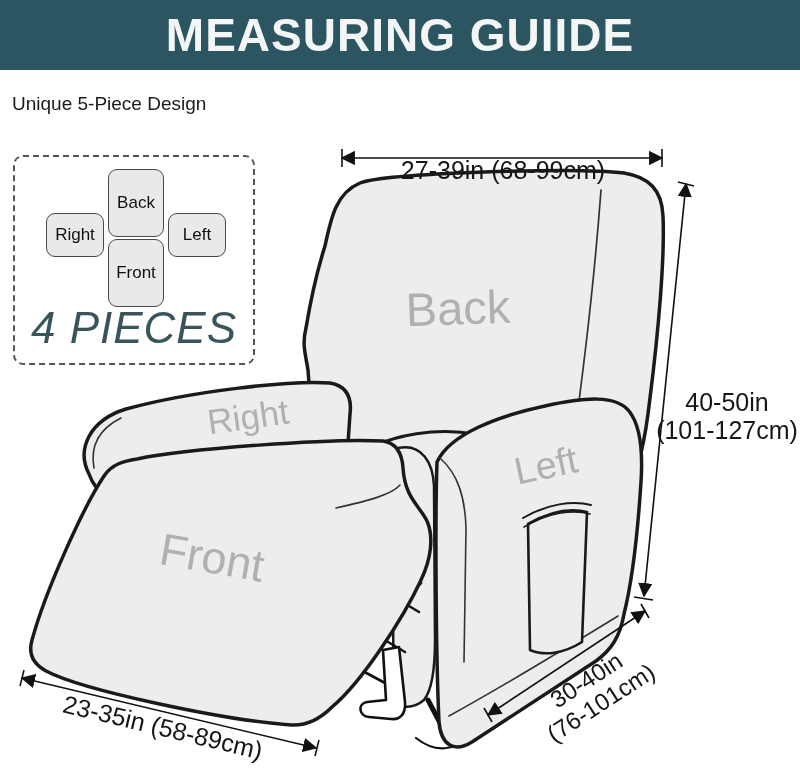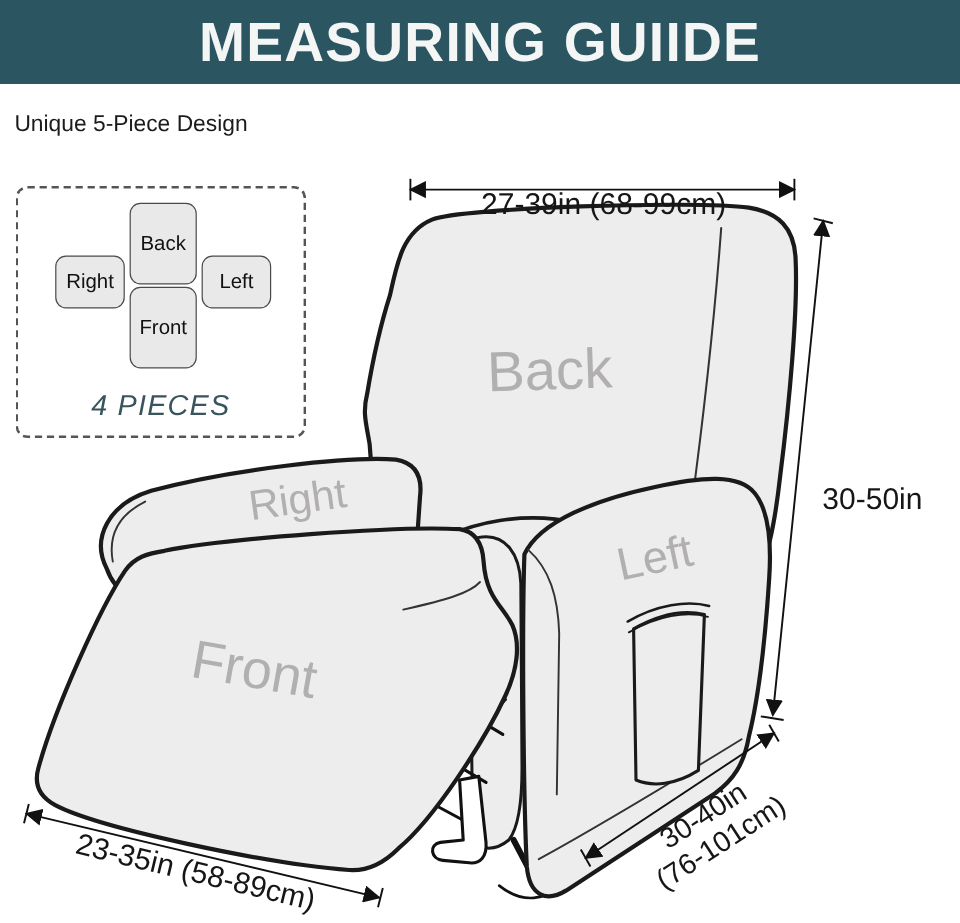--- a/index.html
+++ b/index.html
@@ -36,7 +36,7 @@
   .piece.front{left:93px;top:82px;width:54px;height:66px;}
   .pieces-caption{
     position:absolute;left:0;right:0;bottom:10px;text-align:center;
-    font-size:24px;font-style:italic;font-weight:500;color:#3a545d;letter-spacing:1px;
+    font-size:44px;font-style:italic;font-weight:500;color:#3a545d;letter-spacing:1px;
   }
   
   .chair-svg{position:absolute;left:0;top:0;width:800px;height:769px;}

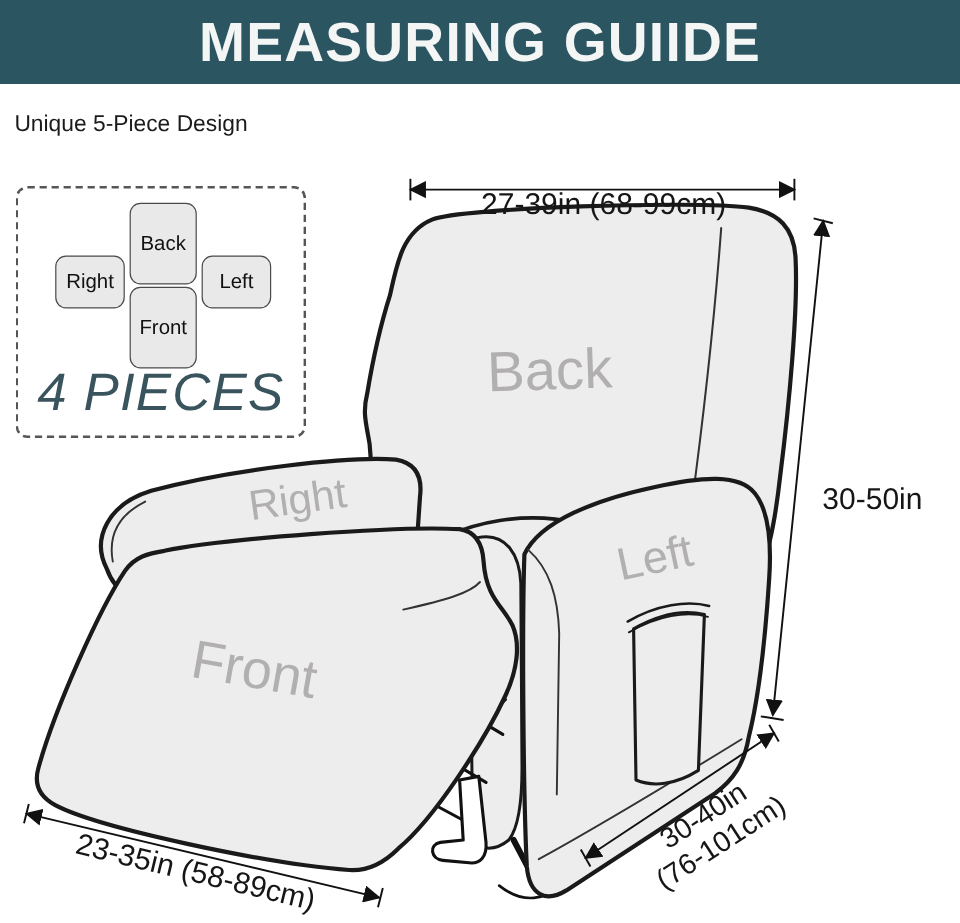--- a/index.html
+++ b/index.html
@@ -171,7 +171,7 @@
 <div class="dim-label dim-top">27-39in (68-99cm)</div>
 
 <div class="dim-label dim-right">
-  <div>30-50in</div>
+  <div>40-50in</div>
 </div>
 
 <div class="dim-label dim-bl">23-35in (58-89cm)</div>

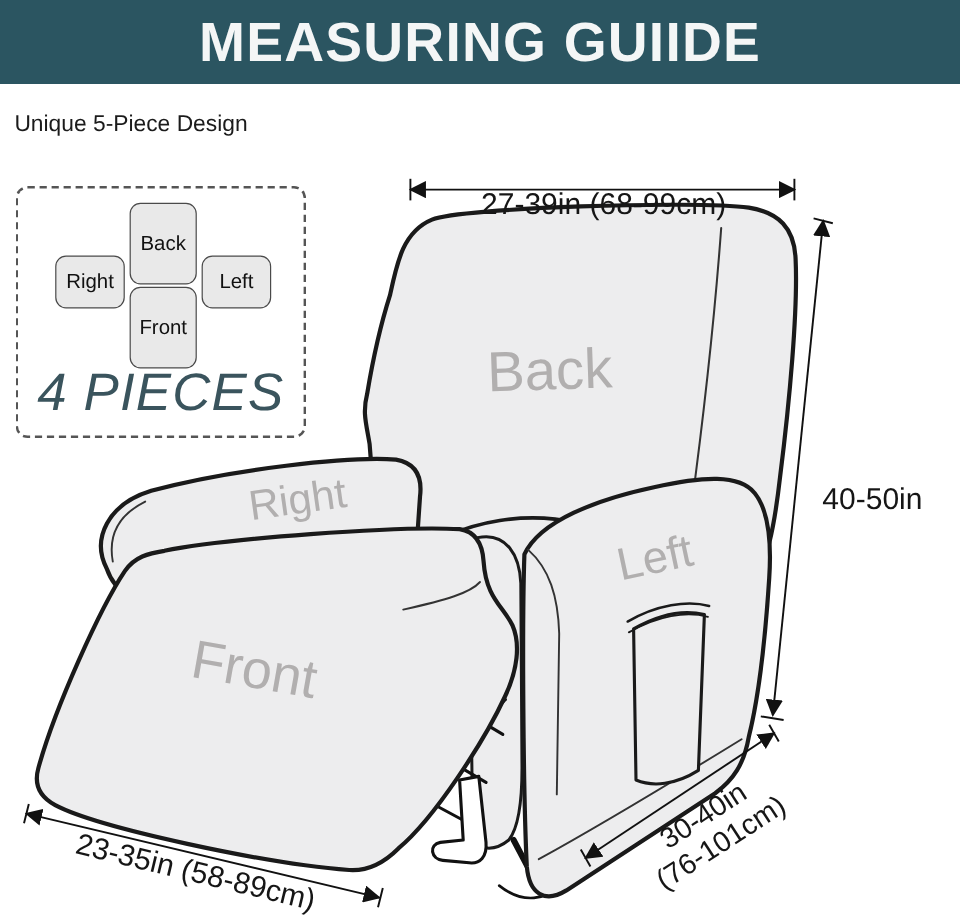--- a/index.html
+++ b/index.html
@@ -172,6 +172,7 @@
 
 <div class="dim-label dim-right">
   <div>40-50in</div>
+  <div>(101-127cm)</div>
 </div>
 
 <div class="dim-label dim-bl">23-35in (58-89cm)</div>

